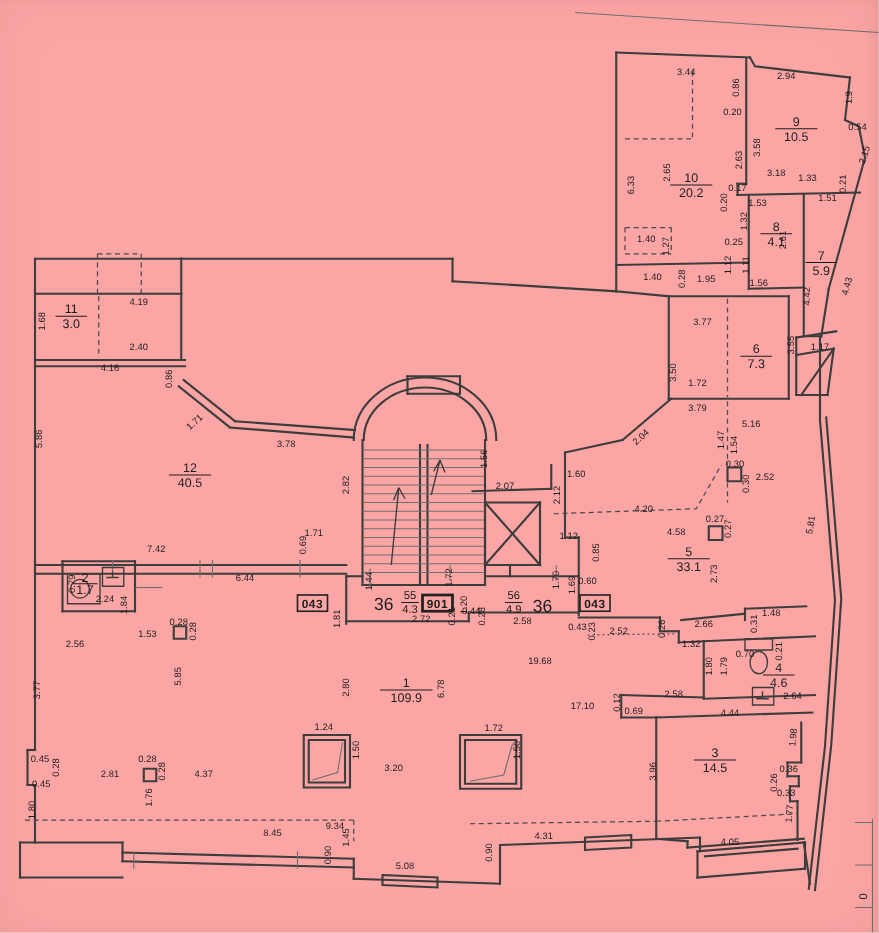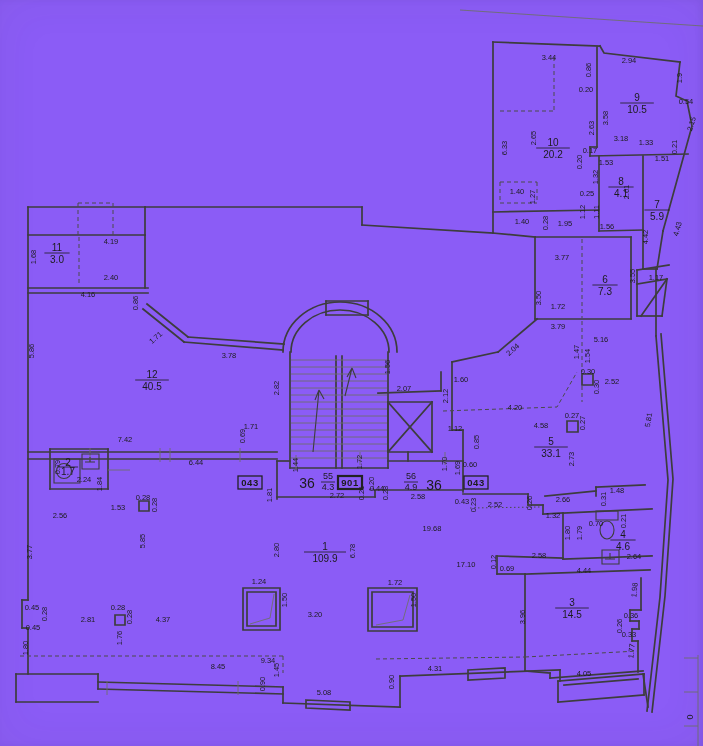--- a/index.html
+++ b/index.html
@@ -5,7 +5,7 @@
   html,body{margin:0;padding:0;background:#e8e8e6;}
   .paper{
     position:relative;width:703px;height:746px;overflow:hidden;
-    background:#8b5cf6;
+    background:#fca5a5;
     box-shadow:inset 0 0 45px rgba(60,60,55,0.06), inset -3px 0 6px rgba(0,0,0,0.05);
     font-family:"Liberation Sans", sans-serif;
   }

